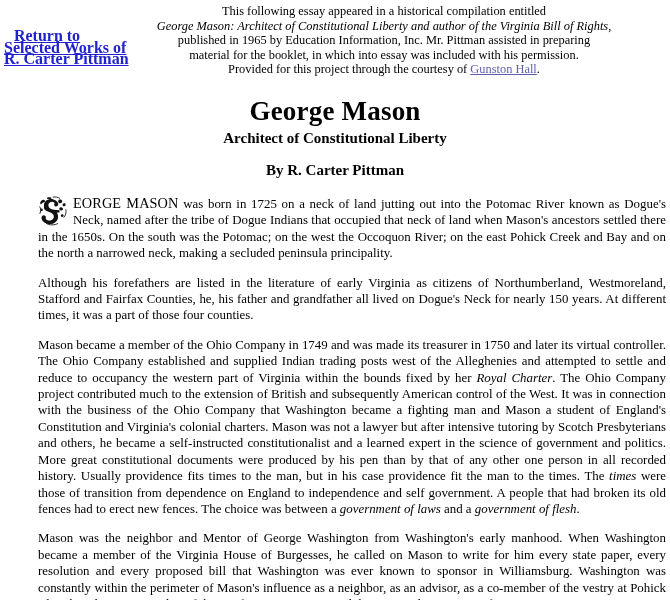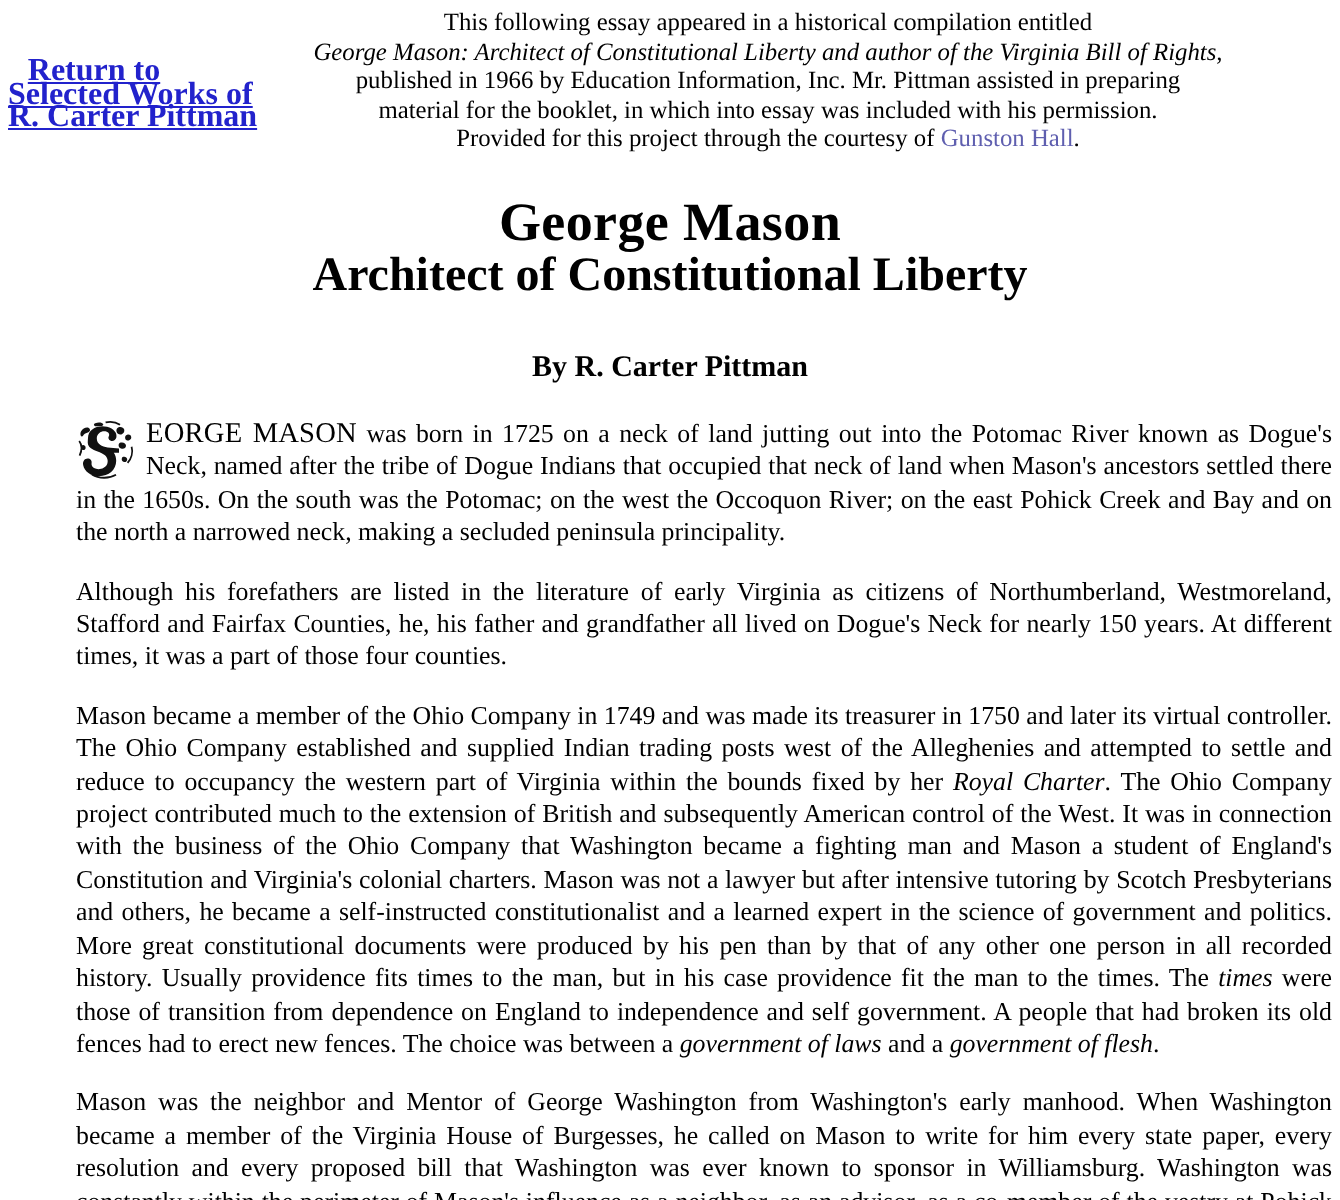--- a/index.html
+++ b/index.html
@@ -133,7 +133,7 @@
     <div class="header-note">
       <div>This following essay appeared in a historical compilation entitled</div>
       <div class="ital">George Mason: Architect of Constitutional Liberty and author of the Virginia Bill of Rights,</div>
-      <div>published in 1966 by Education Information, Inc. Mr. Pittman assisted in preparing</div>
+      <div>published in 1965 by Education Information, Inc. Mr. Pittman assisted in preparing</div>
       <div>material for the booklet, in which into essay was included with his permission.</div>
       <div><span>Provided for this project through the courtesy of </span><a class="inline-link">Gunston Hall</a><span>.</span></div>
     </div>

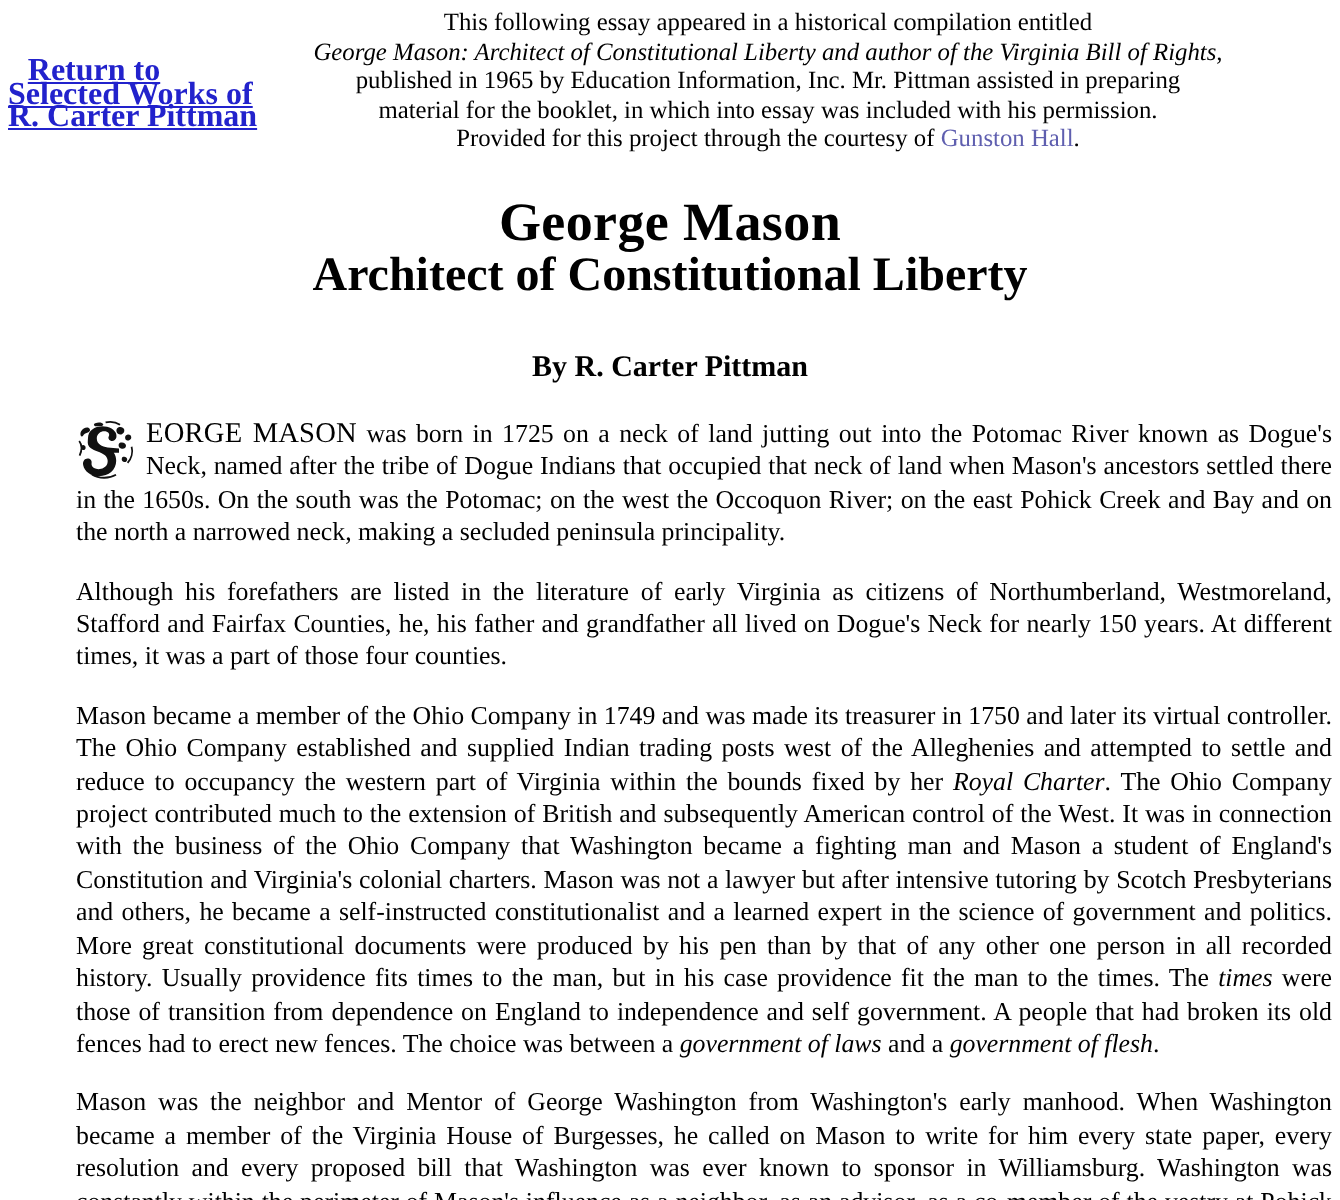--- a/index.html
+++ b/index.html
@@ -58,6 +58,7 @@
 
   a.inline-link {
     color: #5f5faf;
+    text-decoration: underline;
     cursor: pointer;
   }
 

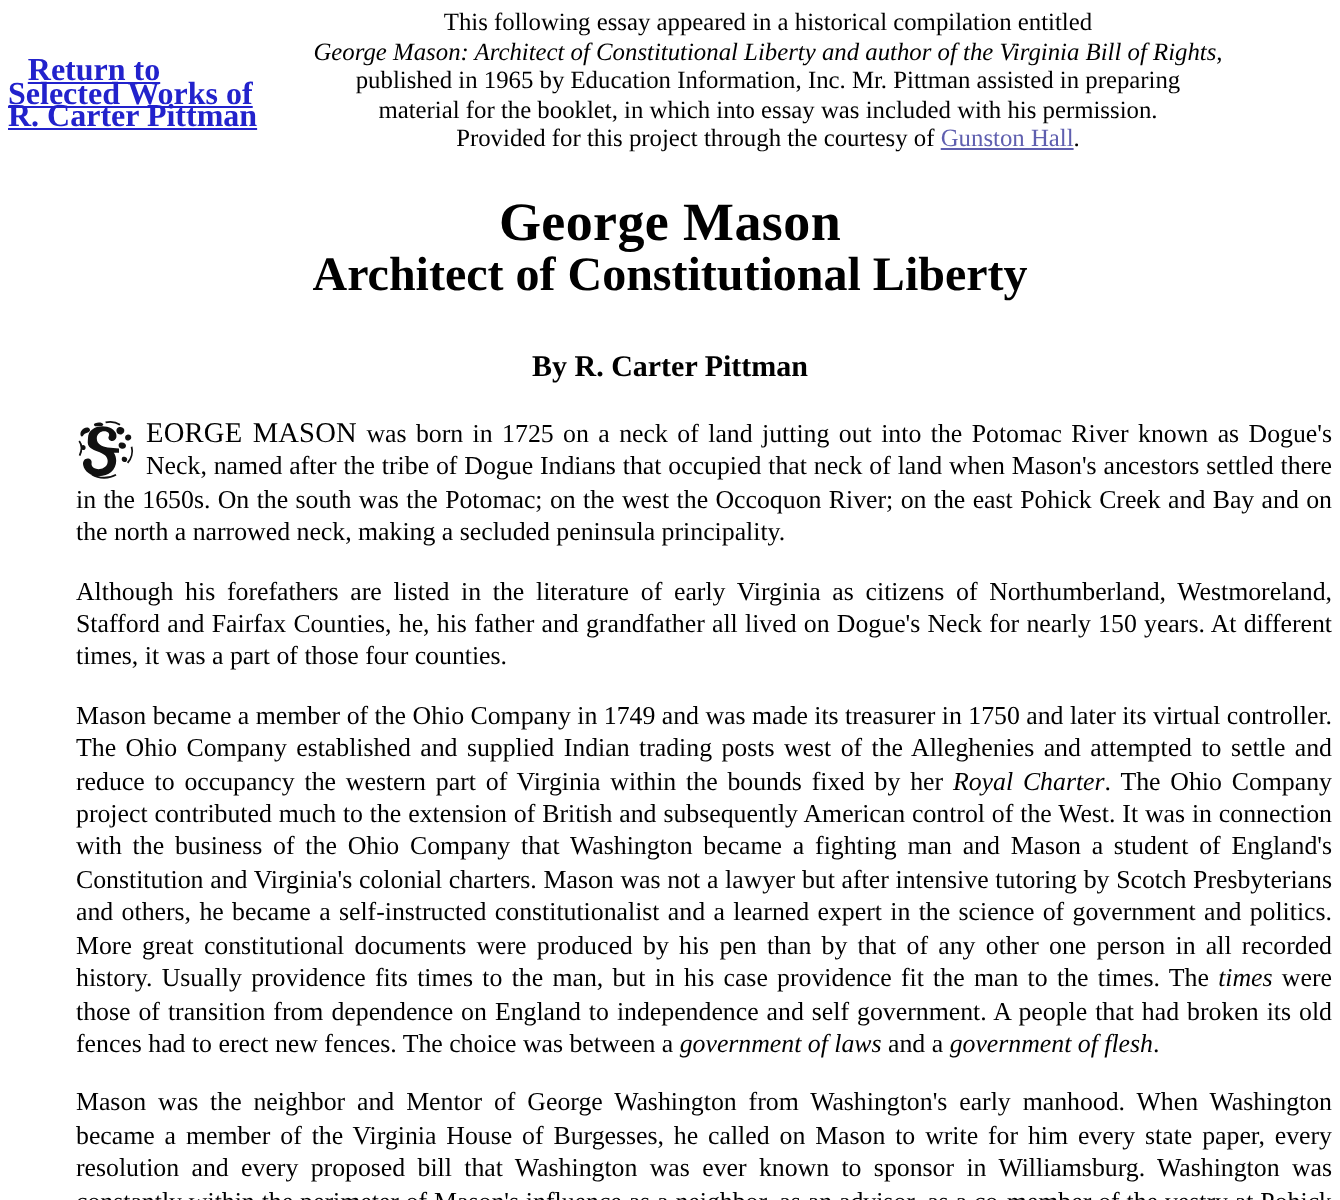--- a/index.html
+++ b/index.html
@@ -75,7 +75,7 @@
     text-align: center;
   }
   .doc-subtitle {
-    font-size: 24px;
+    font-size: 15px;
     line-height: 23px;
     font-weight: bold;
     margin-top: 1px;

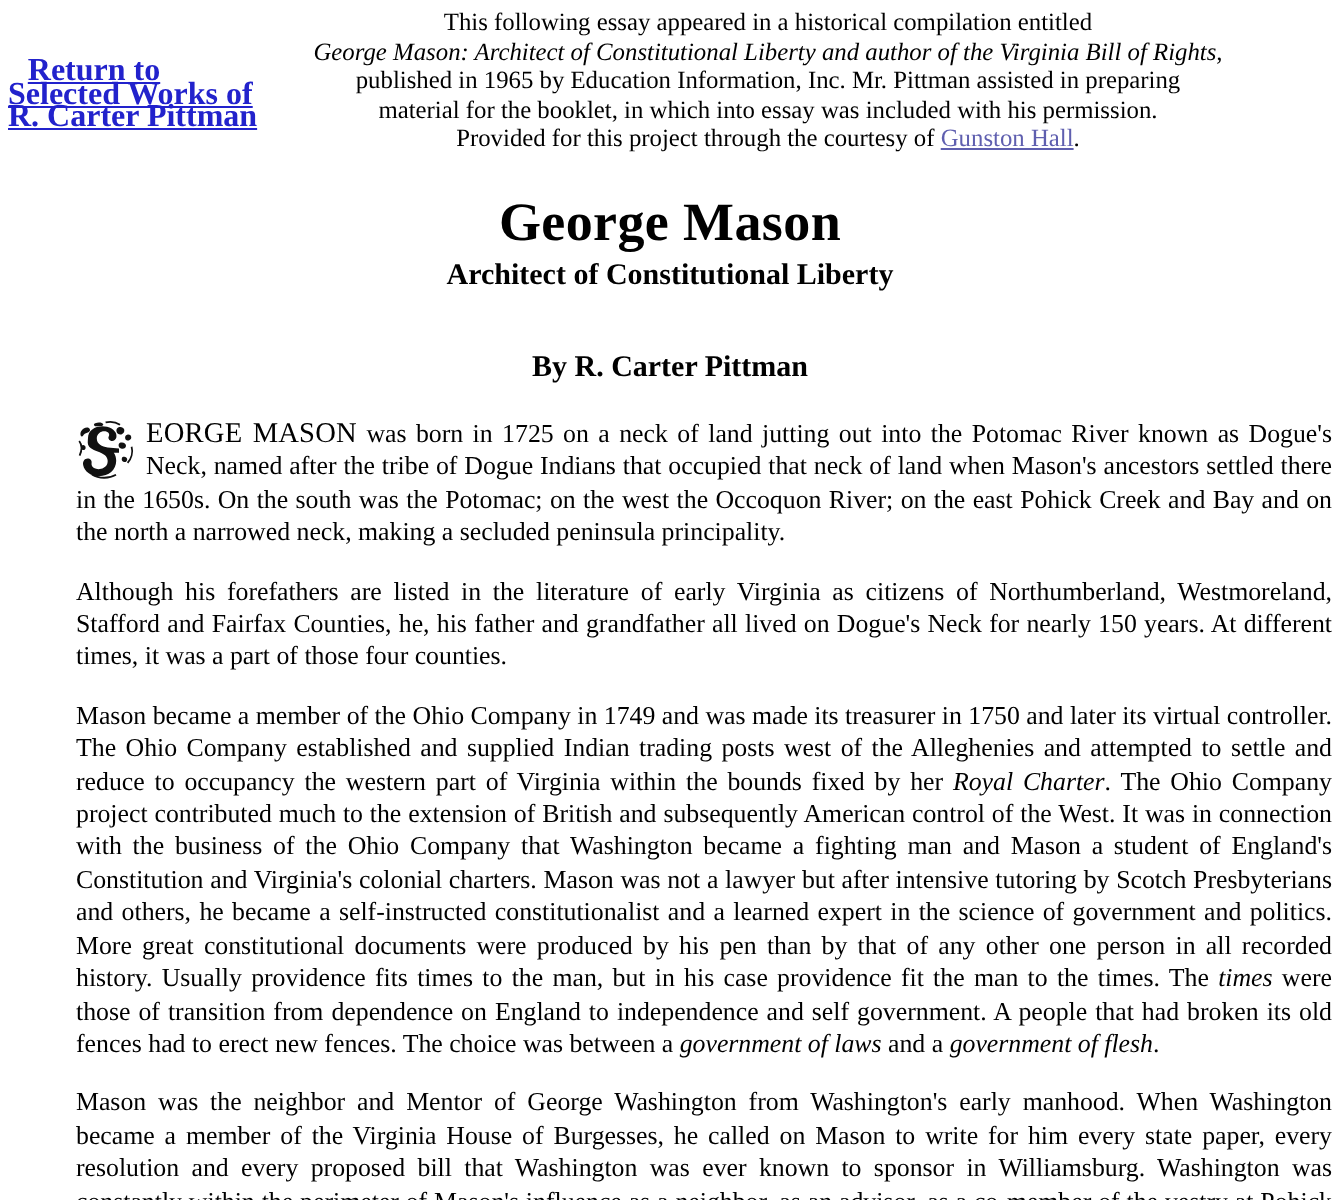--- a/index.html
+++ b/index.html
@@ -84,7 +84,7 @@
     font-size: 15px;
     line-height: 18px;
     font-weight: bold;
-    margin-top: 25px;
+    margin-top: 11px;
   }
 
   

